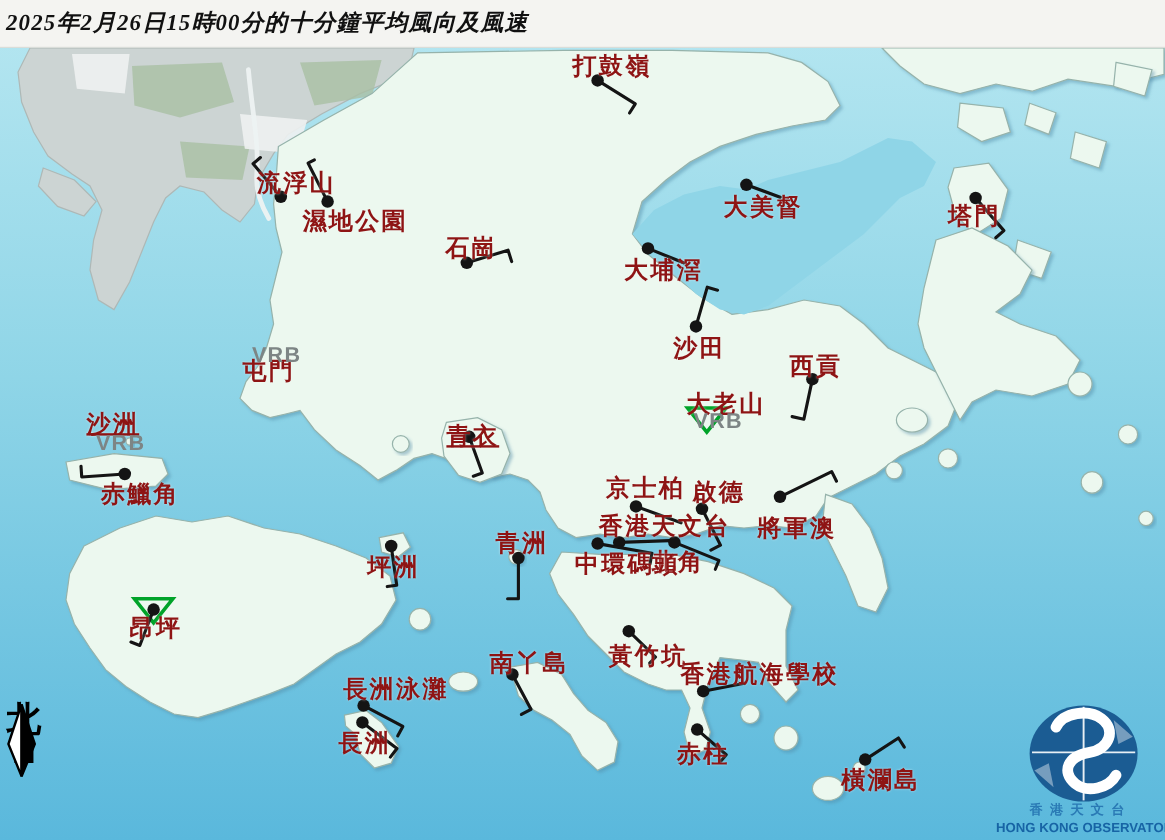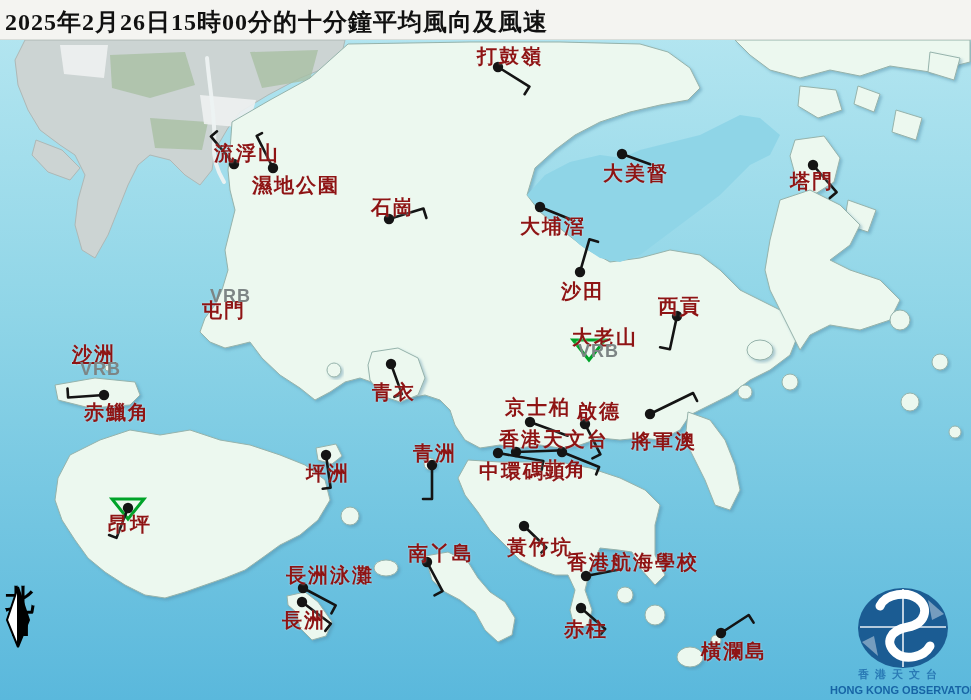--- a/index.html
+++ b/index.html
@@ -28,8 +28,8 @@
   .titlebar{position:absolute;left:0;top:0;width:100%;height:40px;
             background:#f4f4f1;border-bottom:1px solid #d9ddd9;box-sizing:border-box;}
   .title{position:absolute;left:5px;top:6px;color:var(--title_color,#111);
-         font-family:"Liberation Serif",serif;font-weight:bold;font-size:24px;
-         letter-spacing:1px;white-space:nowrap;}
+         font-family:"Liberation Serif",serif;font-weight:bold;font-size:19px;
+         letter-spacing:1px;white-space:nowrap;font-style:italic;}
   .compass{position:absolute;left:3px;top:586px;width:34px;text-align:center;color:#000;}
   .compass .hanzi{font-family:"Liberation Serif",serif;font-weight:bold;font-size:29px;line-height:1;}
   .compass .letter{font-family:"Liberation Sans",sans-serif;font-weight:bold;font-size:27px;line-height:.9;}

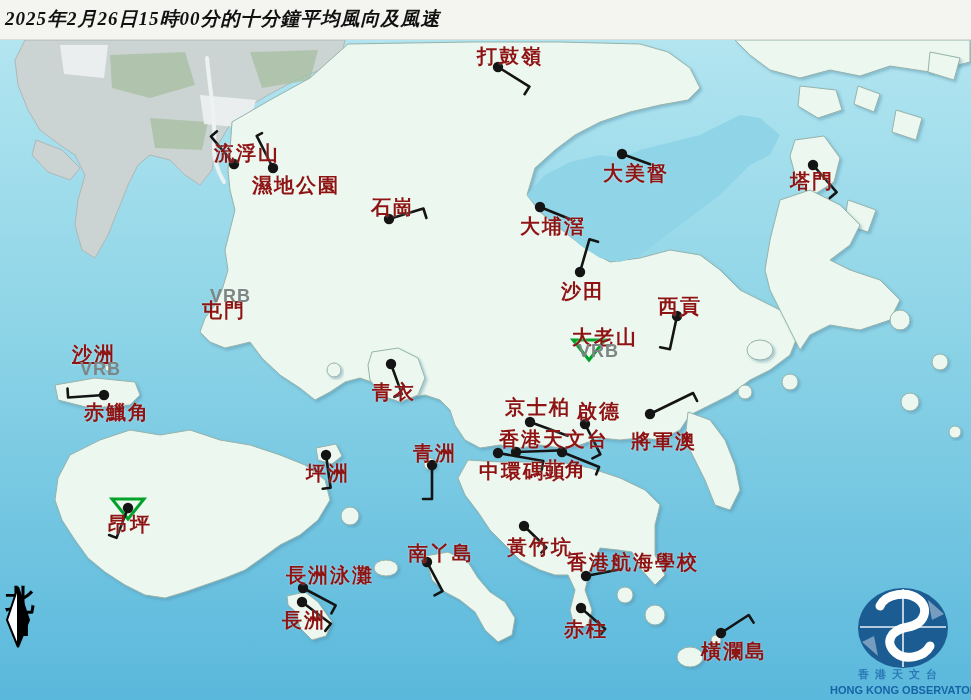--- a/index.html
+++ b/index.html
@@ -262,7 +262,7 @@
       <div class="slabel" style="left: 72px; top: 344px; text-decoration: underline;">沙洲</div>
       <div class="vrb" style="left: 80px; top: 360px;">VRB</div>
       <div class="slabel" style="left: 84px; top: 402px;">赤鱲角</div>
-      <div class="slabel" style="left: 372px; top: 382px;">青衣</div>
+      <div class="slabel" style="left: 372px; top: 354px; text-decoration: underline;">青衣</div>
       <div class="slabel" style="left: 413px; top: 443px;">青洲</div>
       <div class="slabel" style="left: 505px; top: 397px;">京士柏</div>
       <div class="slabel" style="left: 577px; top: 401px;">啟德</div>

